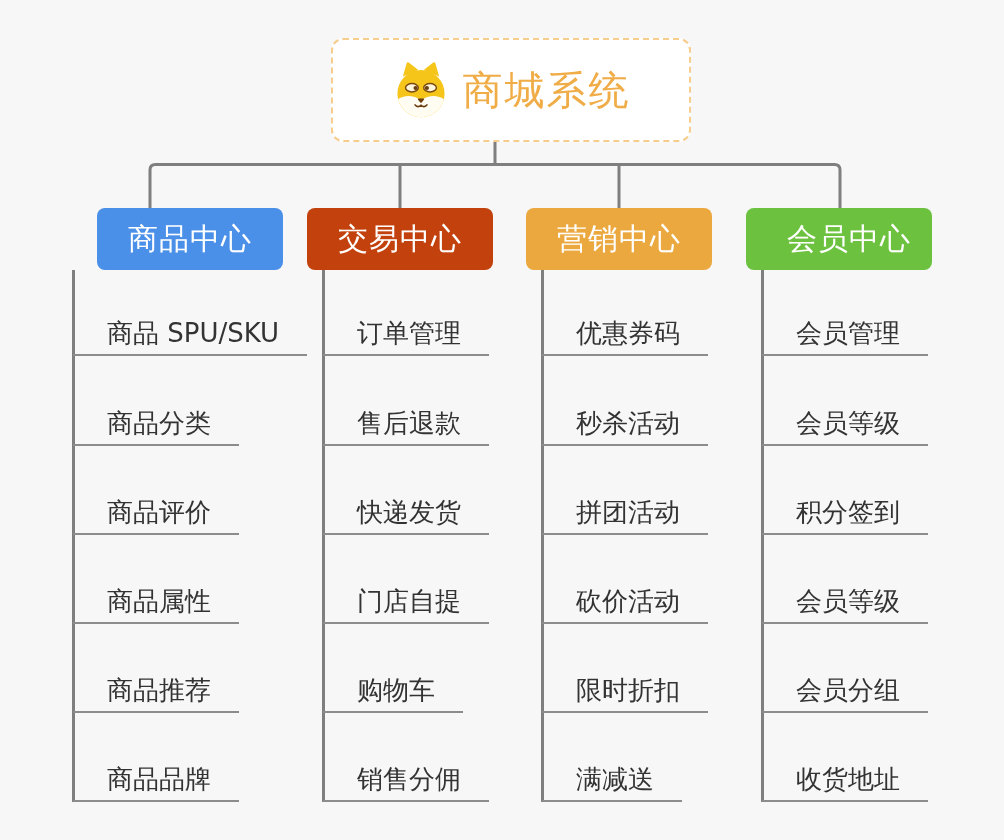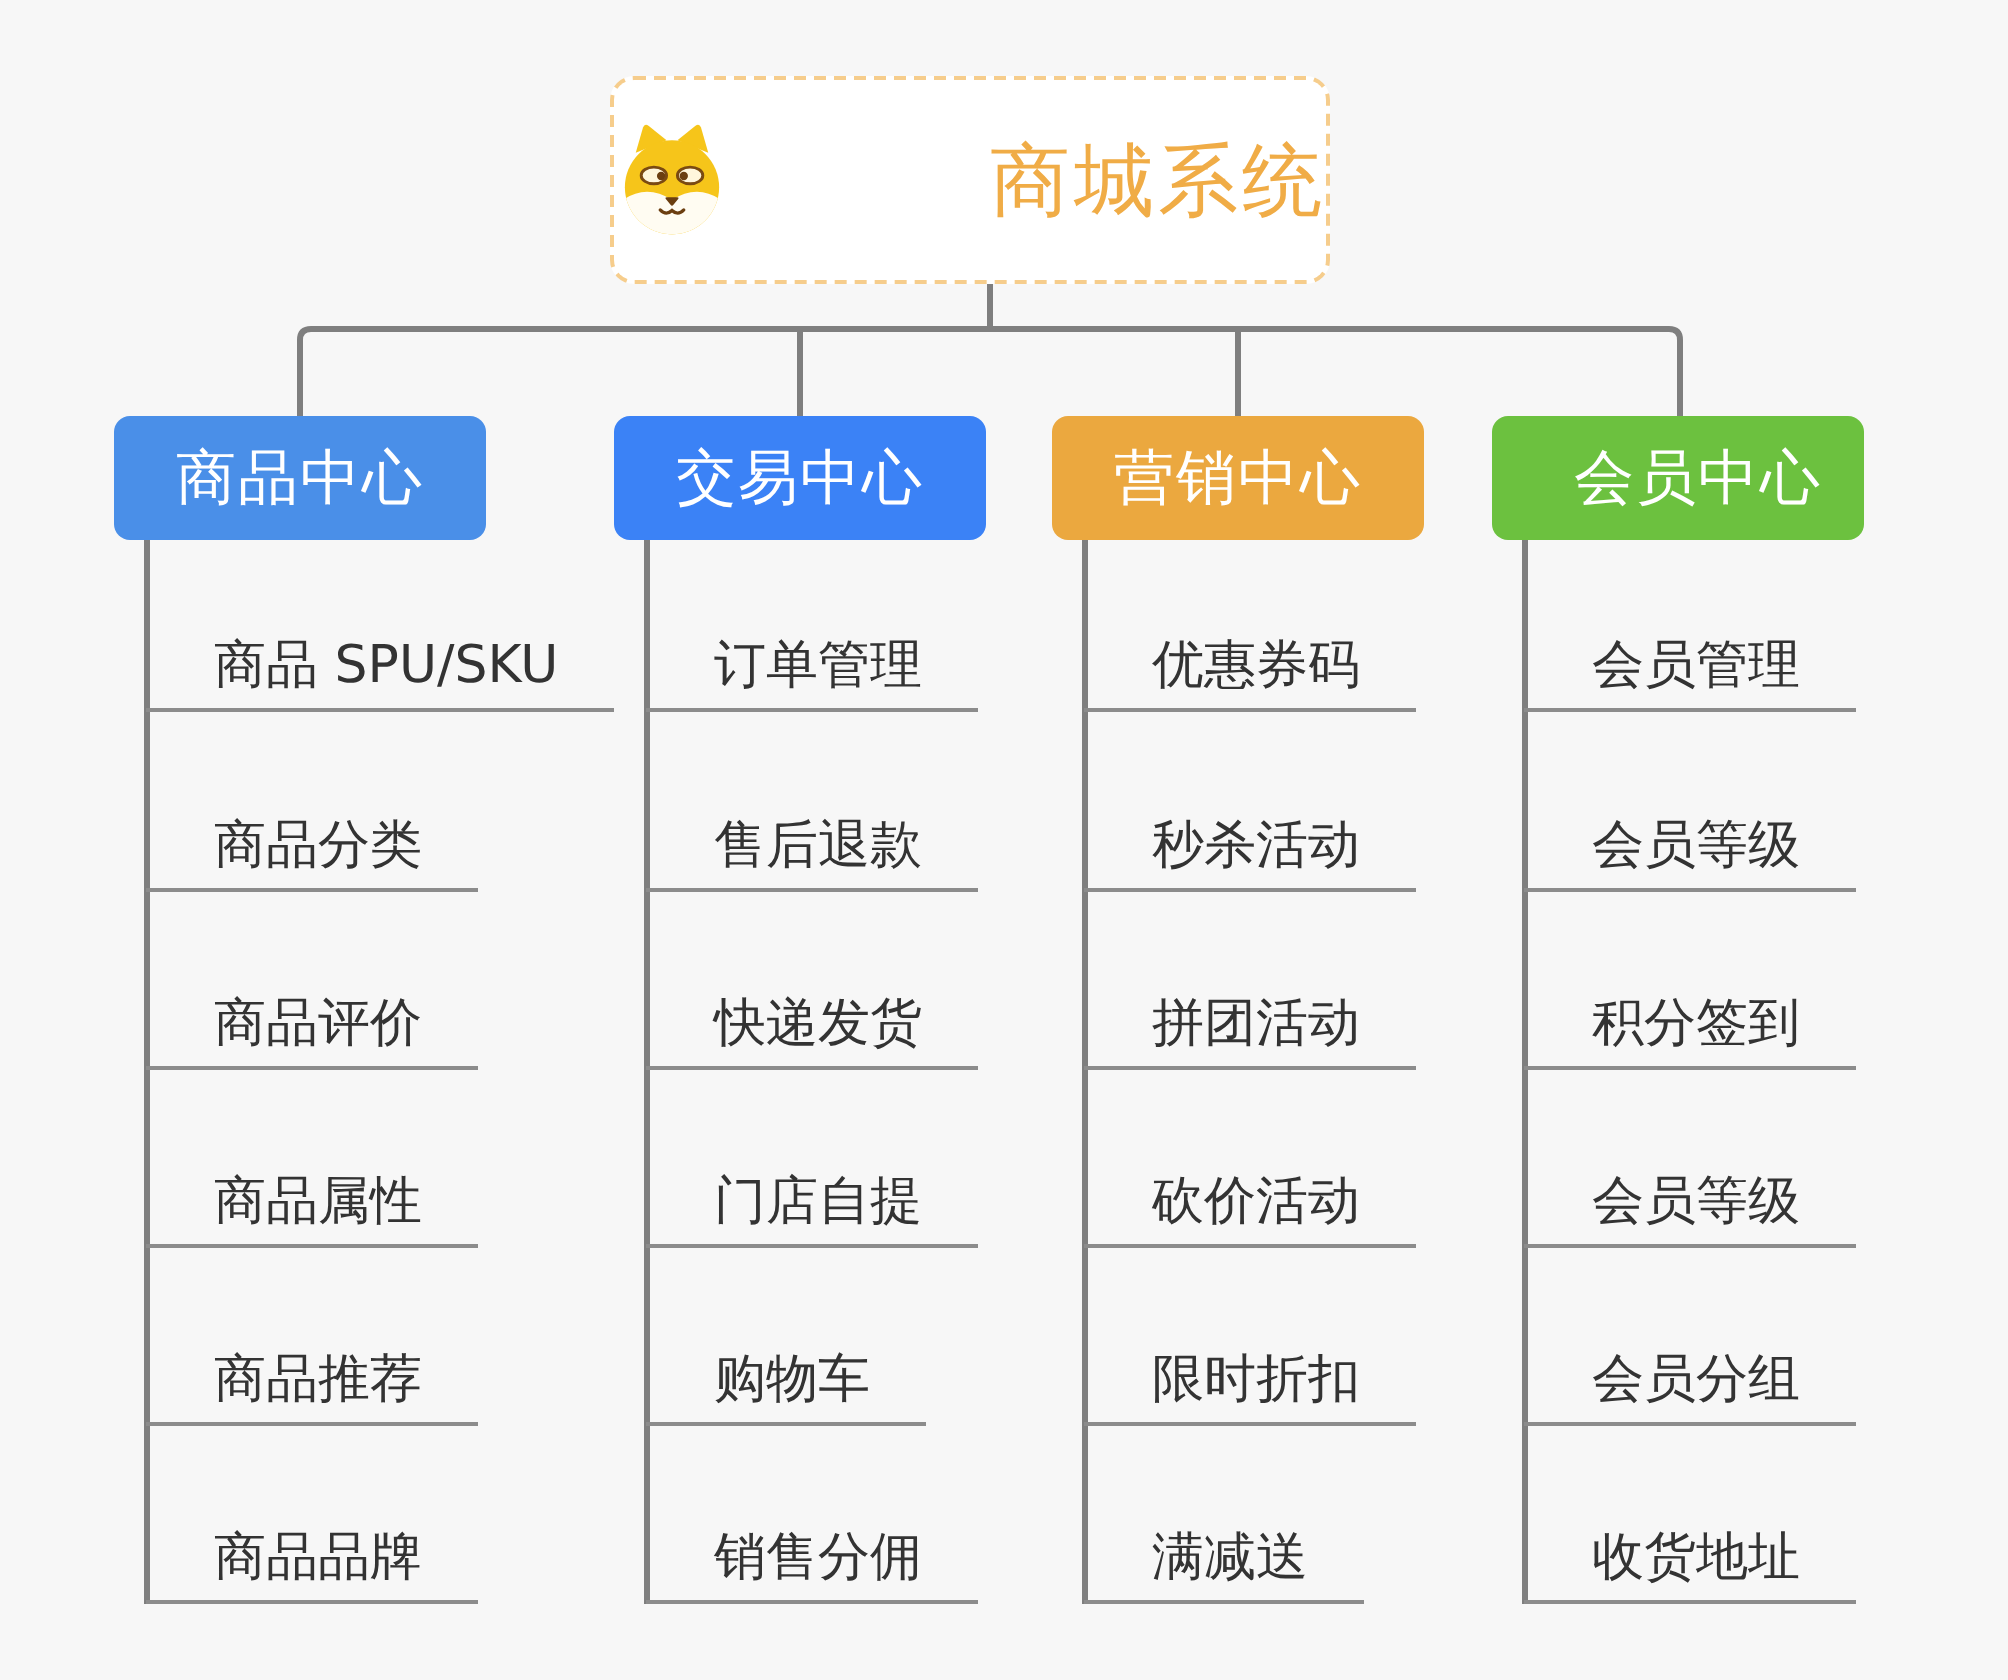--- a/index.html
+++ b/index.html
@@ -14,12 +14,12 @@
 
   
   .root-node{
-    position:absolute;left:305px;top:38px;width:360px;height:104px;
+    position:absolute;left:331px;top:38px;width:360px;height:104px;
     background:#FFFFFF;
     border:2px dashed #F6CD8C;
     border-radius:12px;
     box-sizing:border-box;
-    display:flex;align-items:center;justify-content:space-between;gap:13px;
+    display:flex;align-items:center;justify-content:center;gap:13px;
   }
   .root-title{
     font-size:40px;

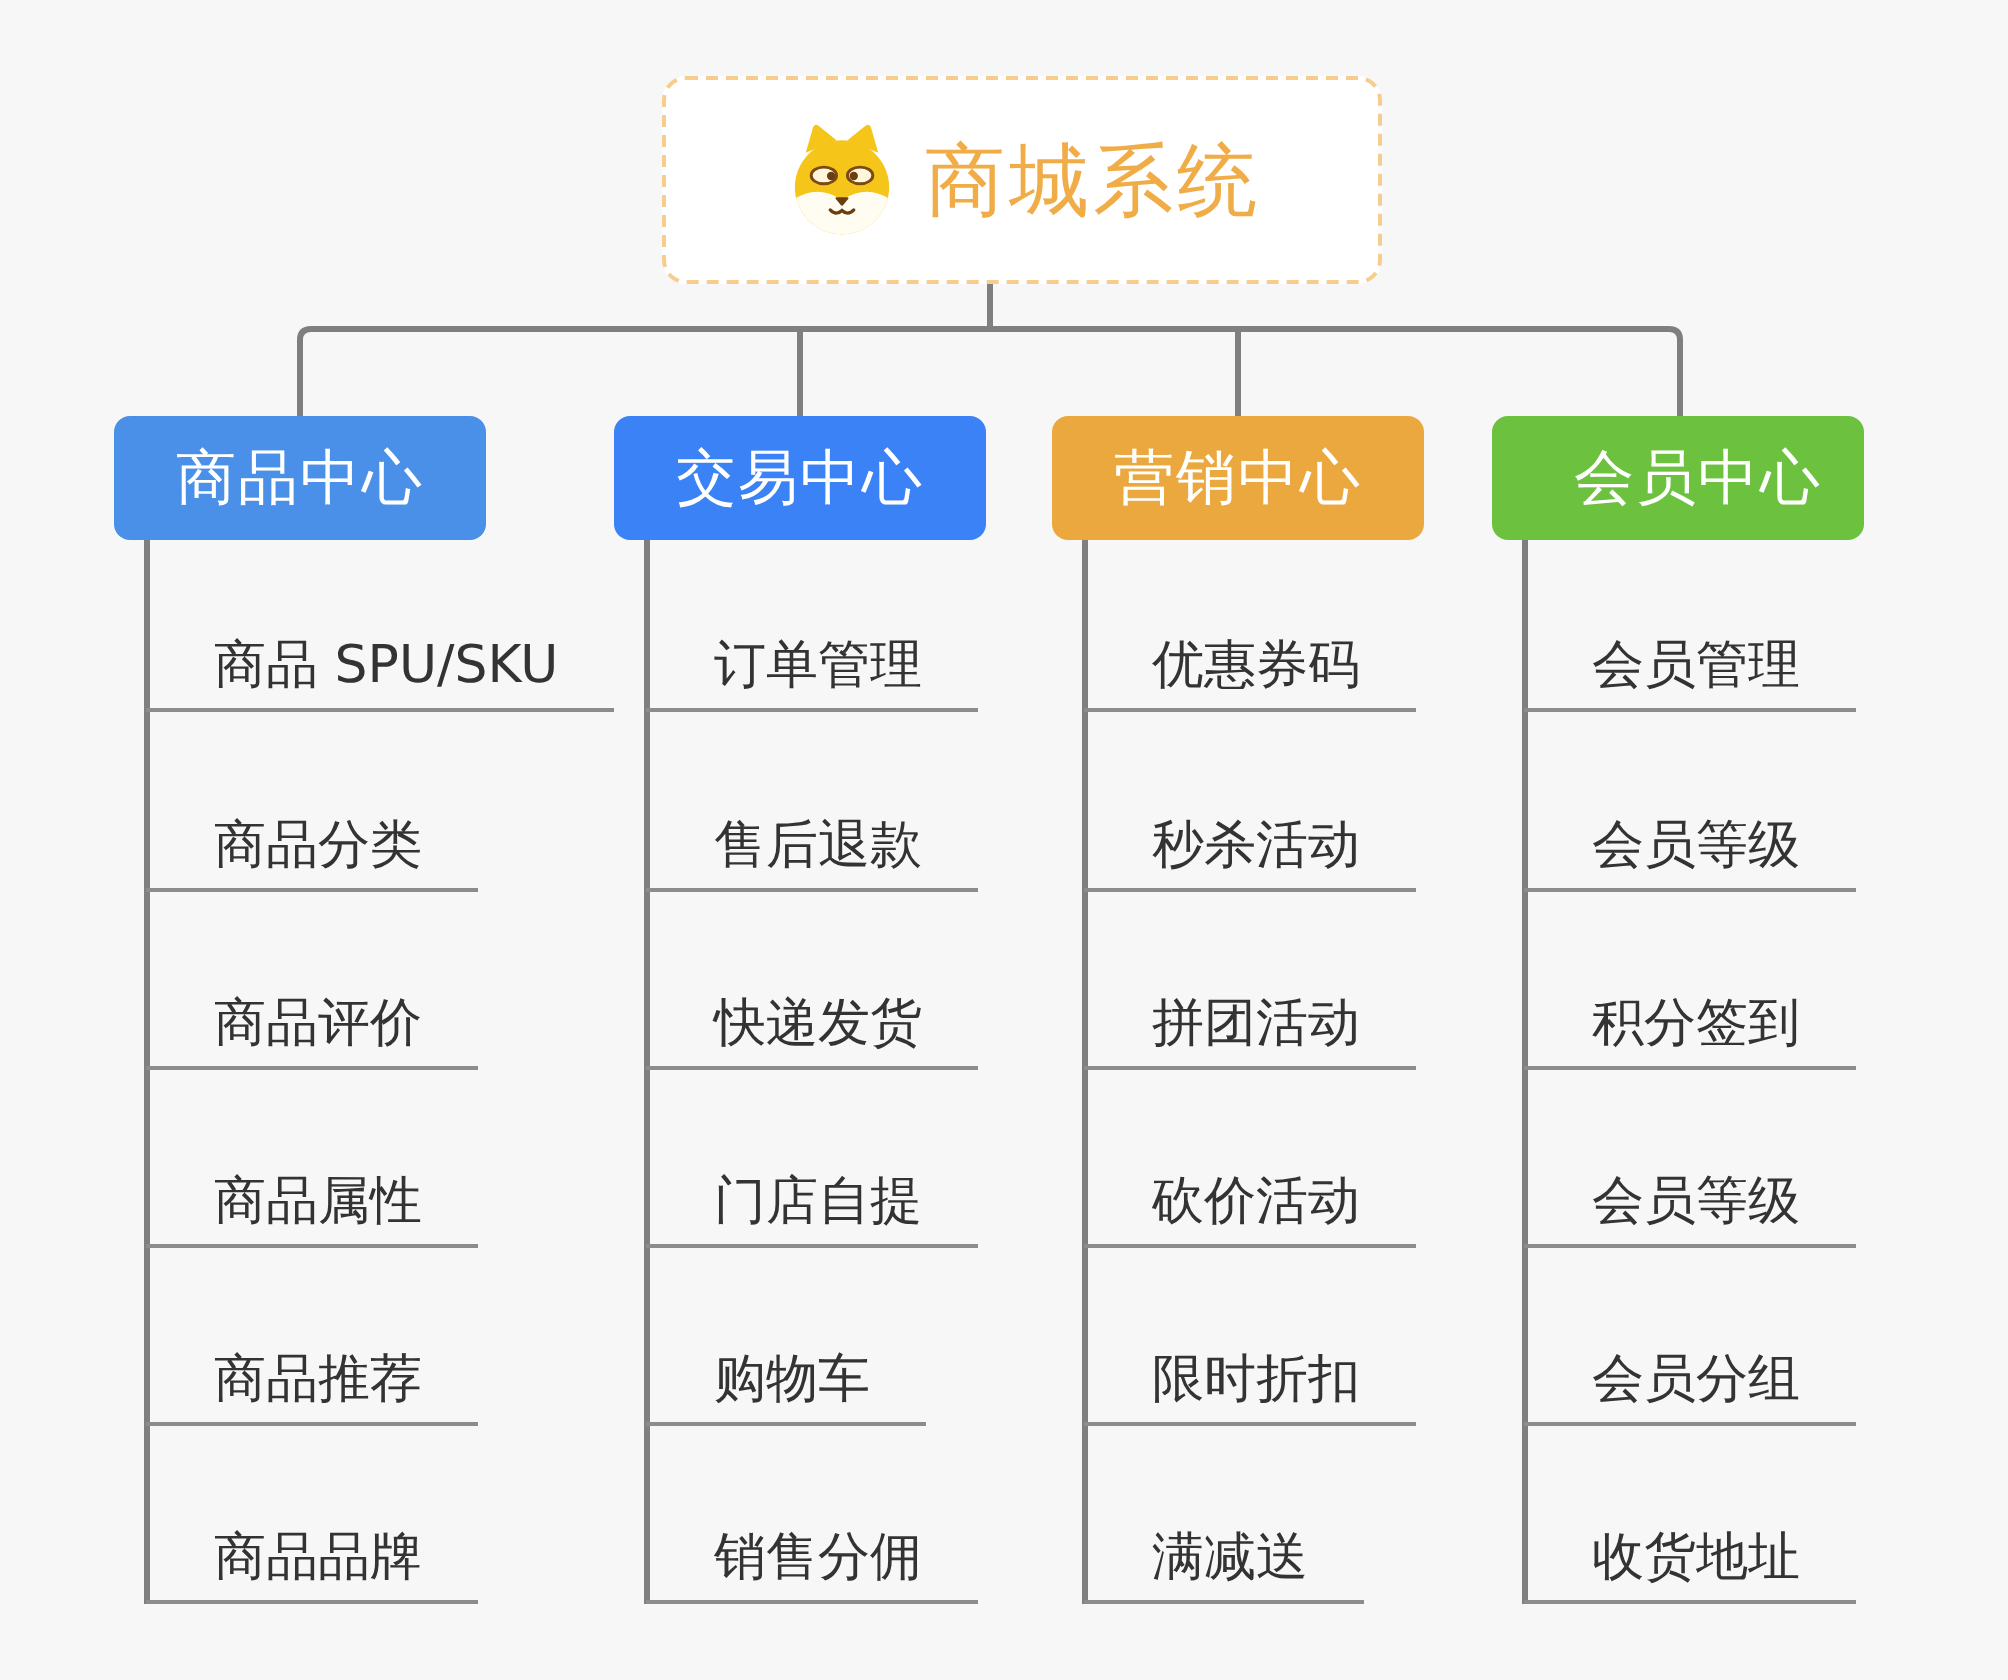--- a/index.html
+++ b/index.html
@@ -94,7 +94,7 @@
   </div>
 
   <div class="branch-col b0">
-    <div class="branch-box" style="background: rgb(74, 143, 232);">商品中心</div>
+    <div class="branch-box" style="background: rgb(74, 143, 232); margin-left: 40px;">商品中心</div>
     <div class="trunk"></div>
     <div class="child r0">商品 SPU/SKU</div>
     <div class="child r1">商品分类</div>

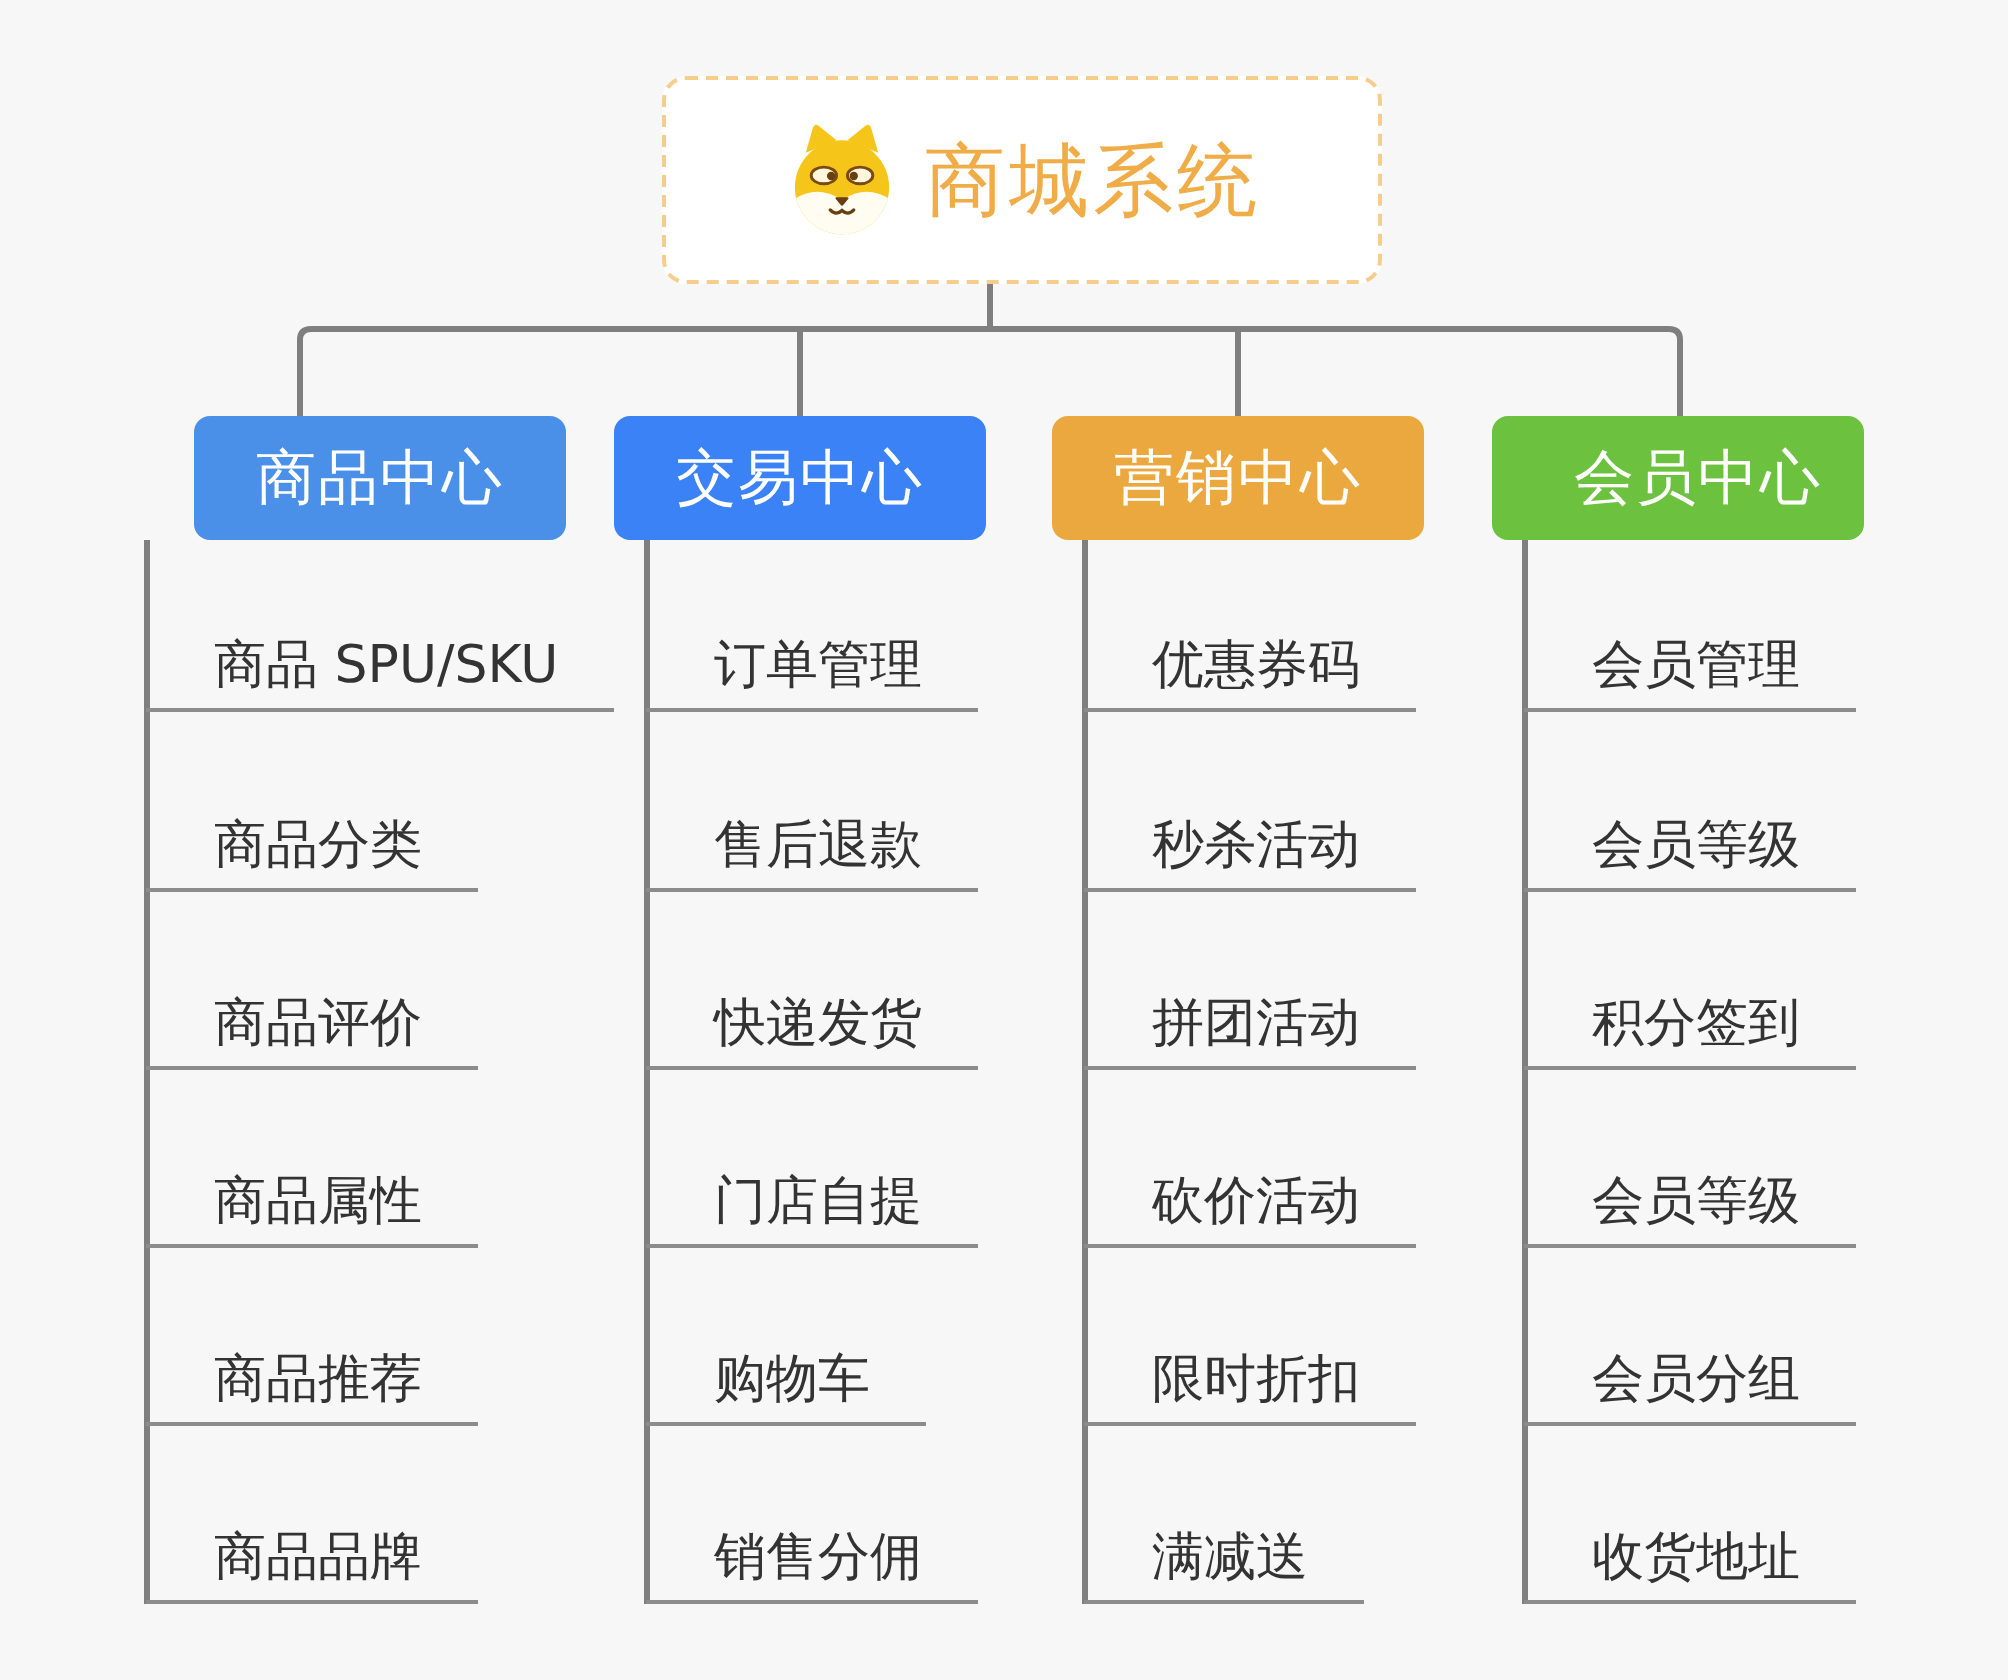--- a/index.html
+++ b/index.html
@@ -105,7 +105,7 @@
   </div>
 
   <div class="branch-col b1">
-    <div class="branch-box" style="background: #3b82f6;">交易中心</div>
+    <div class="branch-box" style="background: #c2410c;">交易中心</div>
     <div class="trunk"></div>
     <div class="child r0">订单管理</div>
     <div class="child r1">售后退款</div>

